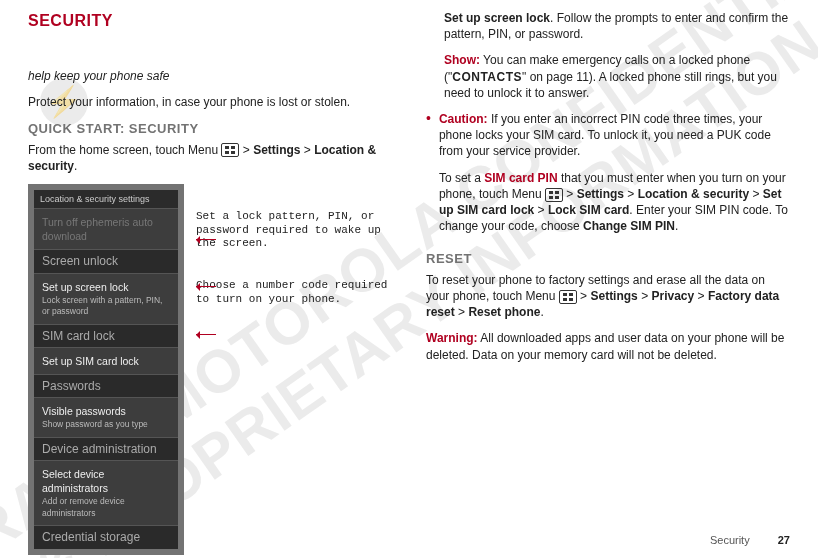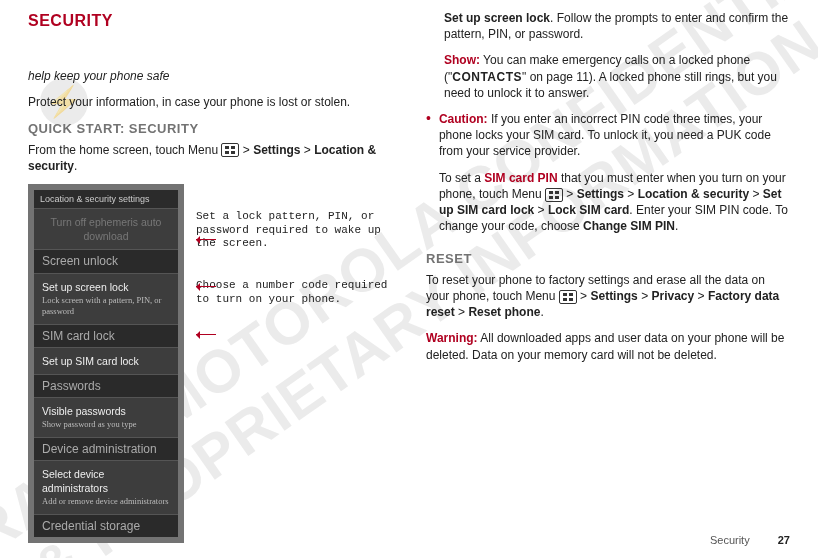--- a/index.html
+++ b/index.html
@@ -108,7 +108,7 @@
     padding: 3px 8px;
     border-top: 1px solid #555;
   }
-  .phone .faded { color: #777; text-align: center; }
+  .phone .faded { color: #777; }
   .callouts {
     flex: 1;
     font-size: 11px;

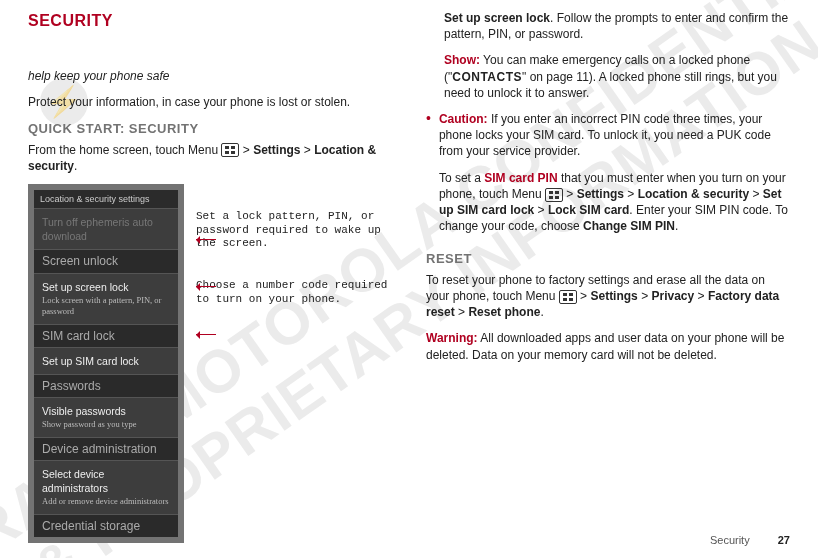--- a/index.html
+++ b/index.html
@@ -99,7 +99,6 @@
     font-size: 8.5px;
     display: block;
     margin-top: 1px;
-    font-family: Liberation Serif, serif;
   }
   .phone .header {
     background: #2a2a2a;

